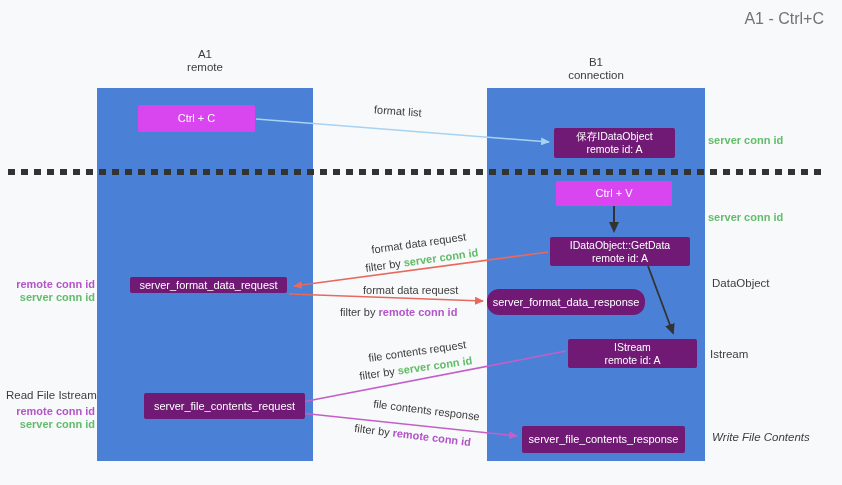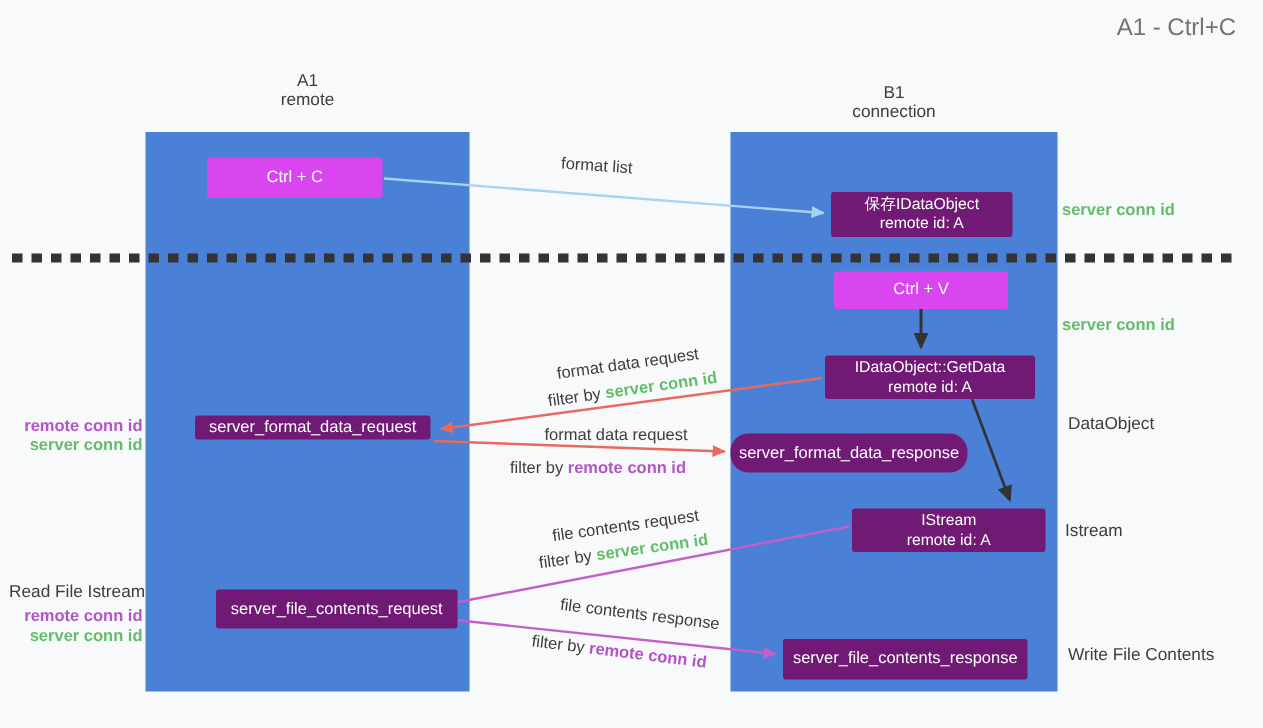--- a/index.html
+++ b/index.html
@@ -180,7 +180,7 @@
   <div class="lbl t-green" style="left:708px; top:211px;">server conn id</div>
   <div class="lbl" style="left:712px; top:245px; font-size:11.5px;margin-top:32px;">DataObject</div>
   <div class="lbl" style="left:710px; top:348px; font-size:11.5px;">Istream</div>
-  <div class="lbl" style="left:712px; top:431px; font-size:11.5px;">Write File Contents</div>
+  <div class="lbl" style="left:712px; top:431px; font-size:11.5px;font-style:italic;">Write File Contents</div>
 
   <div class="lbl t-right" style="left:0px; top:278px; width:95px;">
     <div class="t-purple">remote conn id</div>

